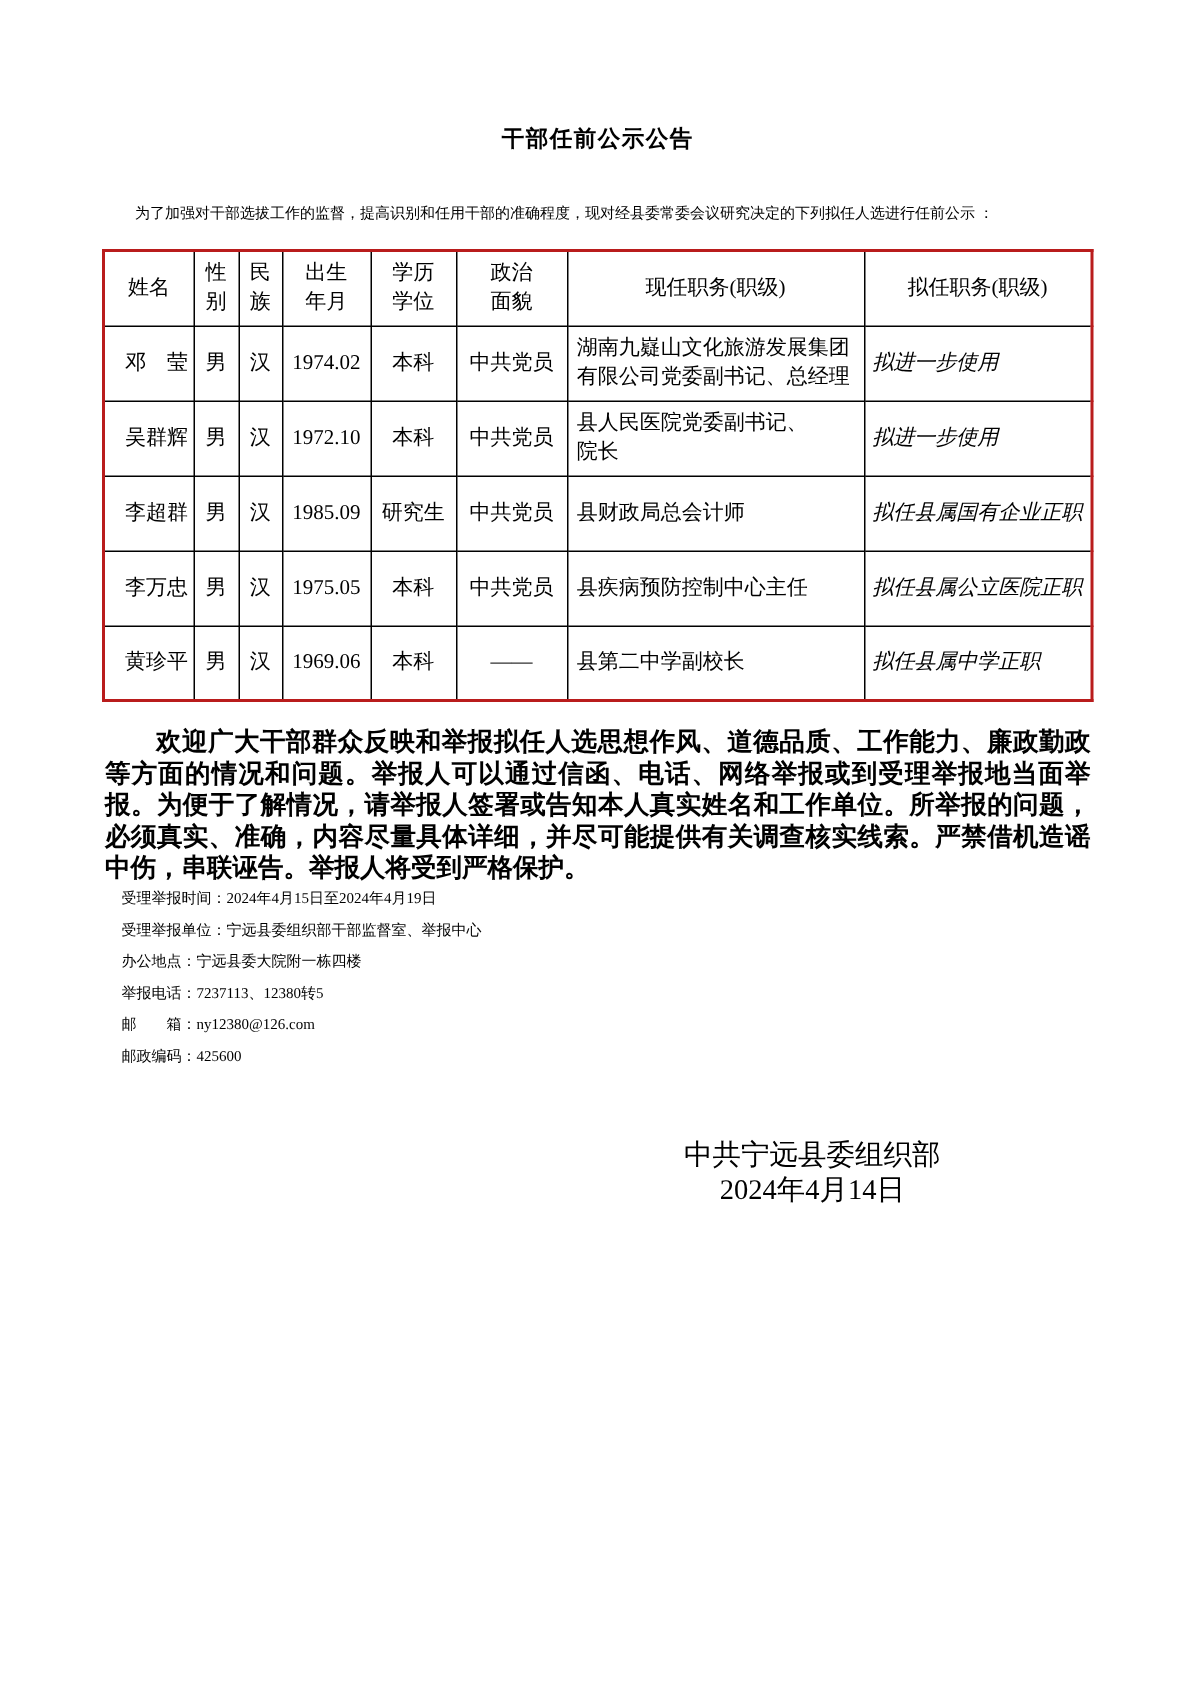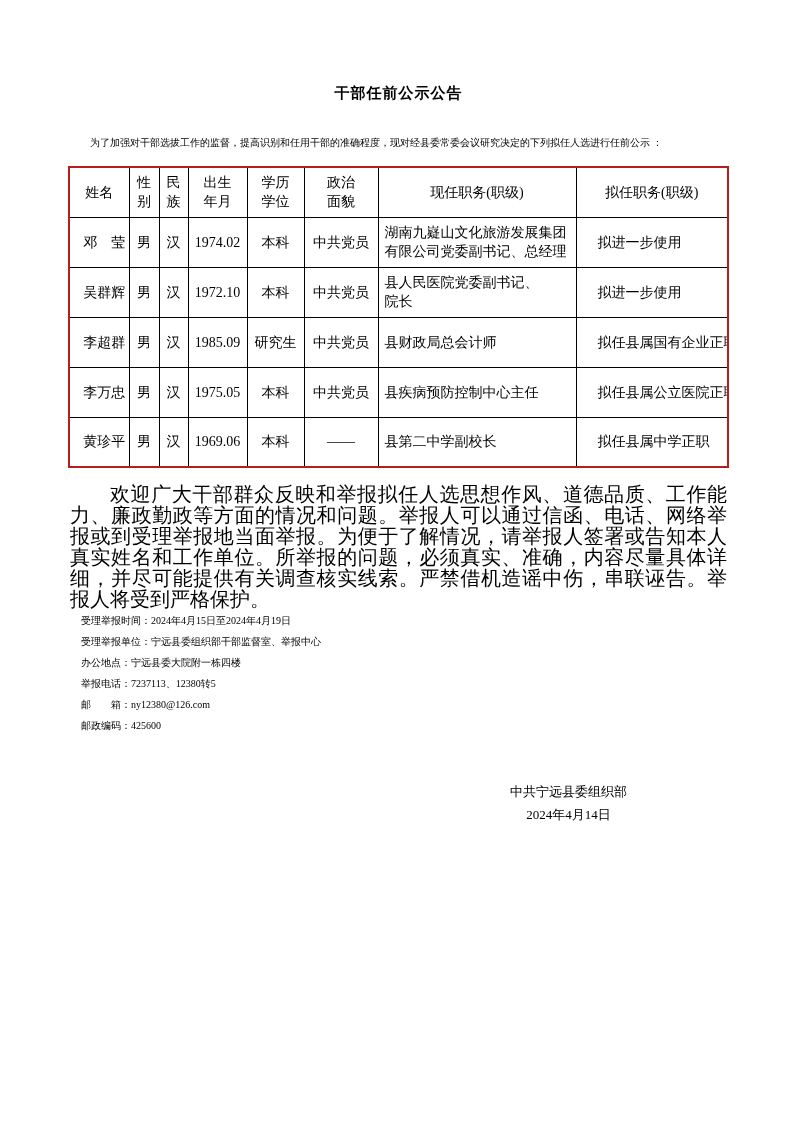--- a/index.html
+++ b/index.html
@@ -58,9 +58,10 @@
   }
   table.officials td.cell-proposed {
     text-align: left;
-    padding-left: 21px;
+    padding-left: 5px;
     padding-right: 2px;
     white-space: nowrap;
+    font-style: italic;
   }
   .notice {
     font-size: 20px;

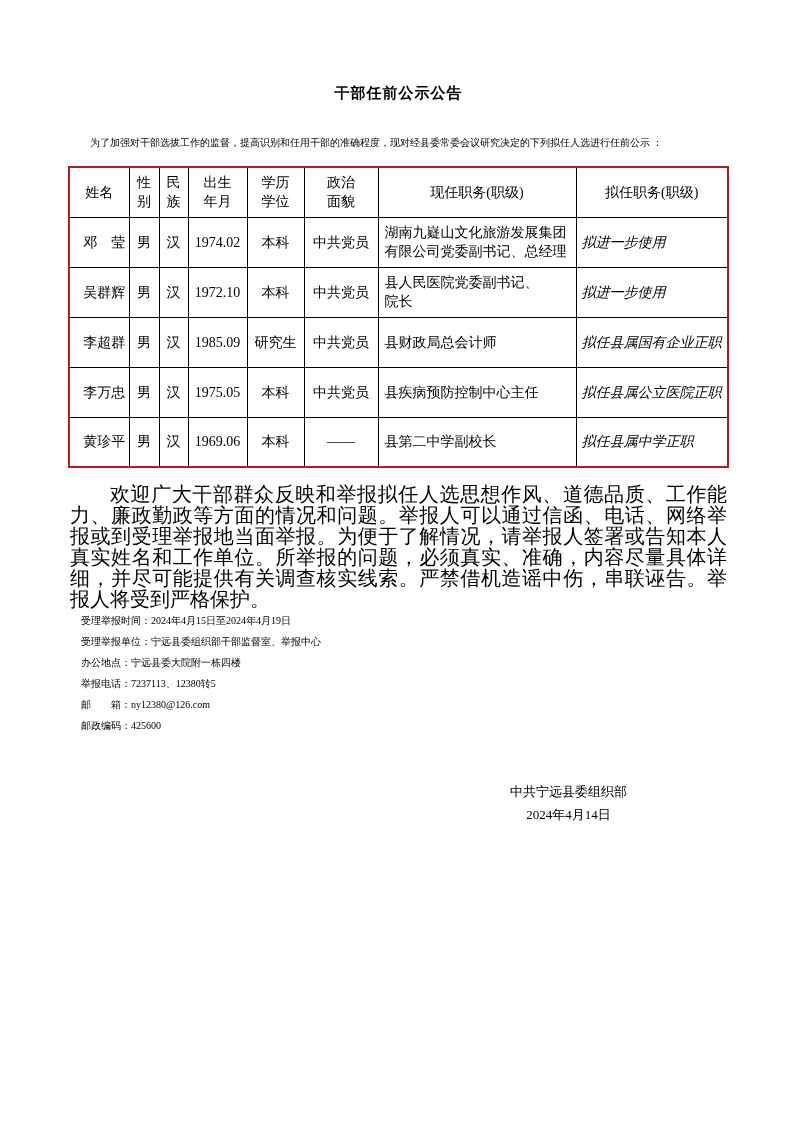--- a/index.html
+++ b/index.html
@@ -64,11 +64,12 @@
     font-style: italic;
   }
   .notice {
-    font-size: 20px;
+    font-size: 17px;
     line-height: 21px;
     text-align: justify;
     text-indent: 2em;
     margin: 16px 0 0 0;
+    font-weight: bold;
   }
   .contact-line {
     font-size: 10px;

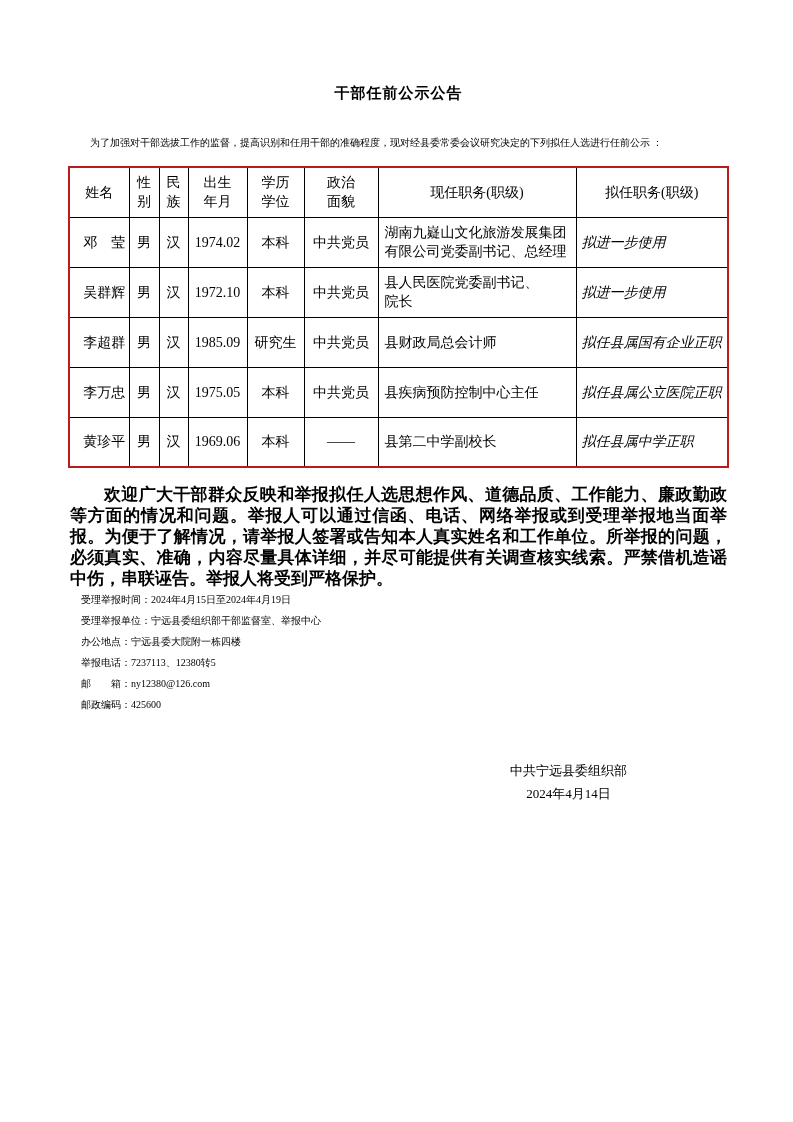--- a/index.html
+++ b/index.html
@@ -83,7 +83,7 @@
     margin-right: 100px;
     width: fit-content;
     text-align: center;
-    font-size: 13px;
+    font-size: 19px;
     line-height: 23px;
   }
 </style>

